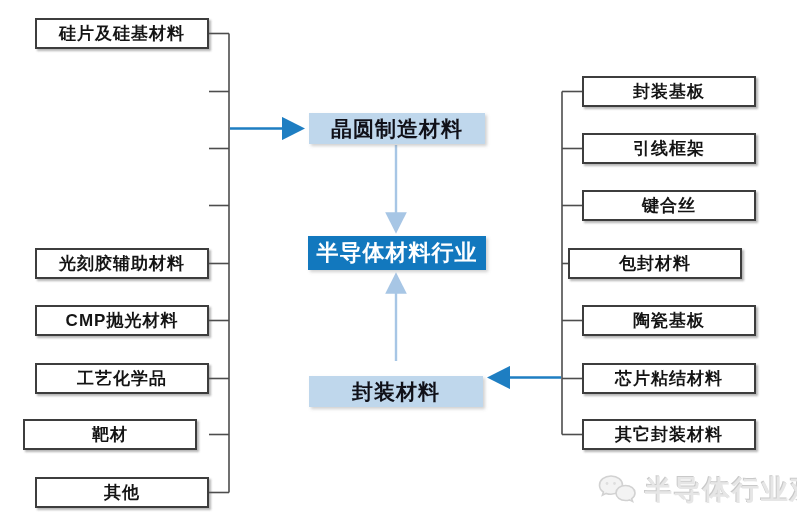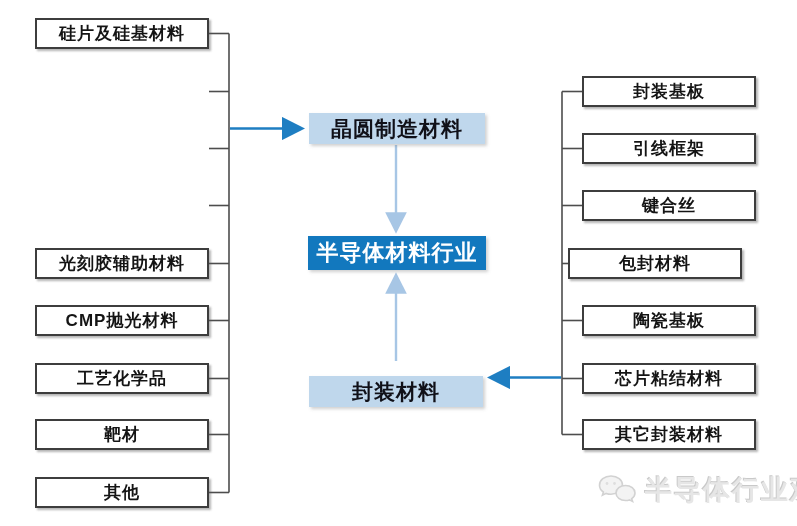--- a/index.html
+++ b/index.html
@@ -101,7 +101,7 @@
   <div class="wbox" style="left:35px;top:248px">光刻胶辅助材料</div>
   <div class="wbox" style="left:35px;top:305px">CMP抛光材料</div>
   <div class="wbox" style="left:35px;top:363px">工艺化学品</div>
-  <div class="wbox" style="left:35px;top:419px">靶材</div>
+  <div class="wbox" style="left:23px;top:419px">靶材</div>
   <div class="wbox" style="left:35px;top:477px">其他</div>
 
   <div class="wbox" style="left:582px;top:76px">封装基板</div>

